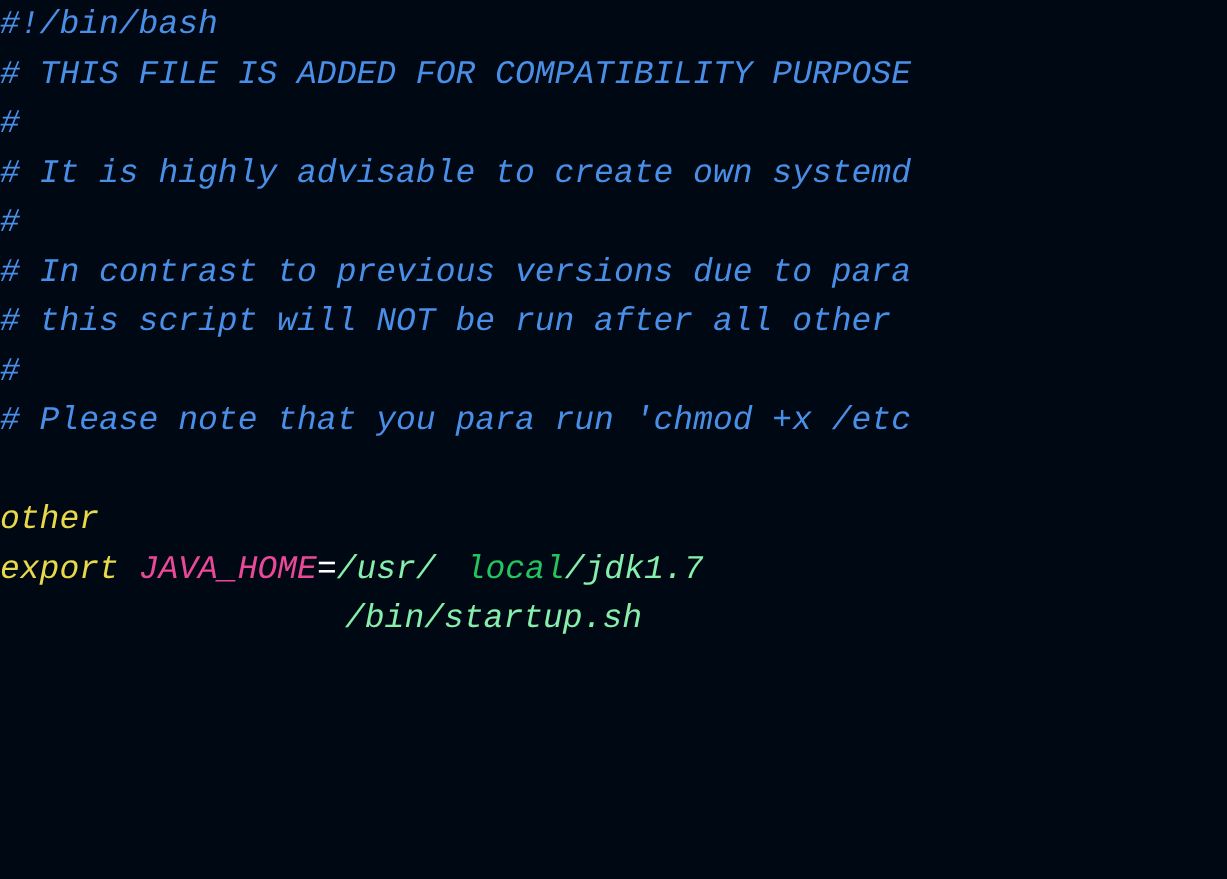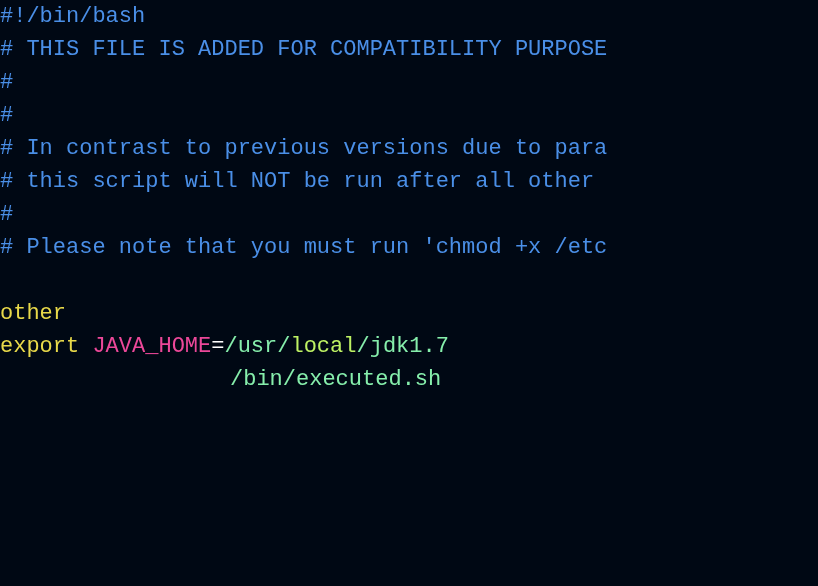--- a/index.html
+++ b/index.html
@@ -22,6 +22,7 @@
     .line {
       display: block;
       height: 33px;
+      font-style: italic;
     }
     .comment {
       color: #4a8fe7;

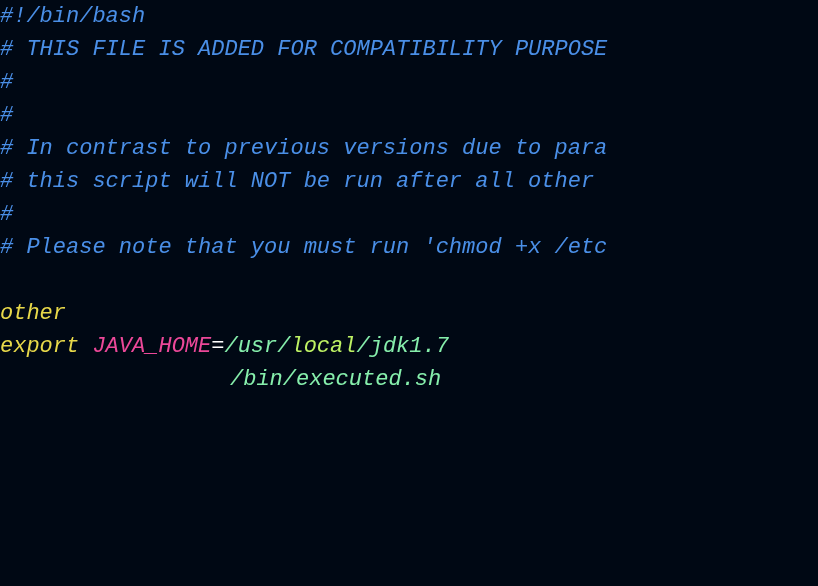--- a/index.html
+++ b/index.html
@@ -62,6 +62,7 @@
   <span class="line comment">#!/bin/bash</span>
   <span class="line comment"># THIS FILE IS ADDED FOR COMPATIBILITY PURPOSE</span>
   <span class="line comment">#</span>
+  <span class="line comment"># It is highly advisable to create own systemd</span>
   <span class="line comment">#</span>
   <span class="line comment"># In contrast to previous versions due to para</span>
   <span class="line comment"># this script will NOT be run after all other </span>

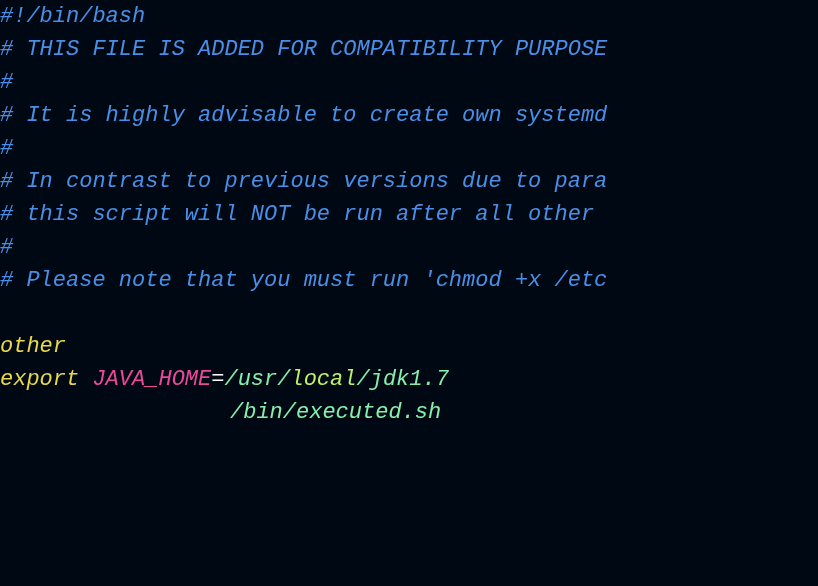--- a/index.html
+++ b/index.html
@@ -67,7 +67,7 @@
   <span class="line comment"># In contrast to previous versions due to para</span>
   <span class="line comment"># this script will NOT be run after all other </span>
   <span class="line comment">#</span>
-  <span class="line comment"># Please note that you must run 'chmod +x /etc</span>
+  <span class="line comment"># Please note that you para run 'chmod +x /etc</span>
   <span class="line"></span>
   <span class="line"><span class="cmd">other </span><span class="redacted"></span></span>
   <span class="line"><span class="cmd">export </span><span class="var">JAVA_HOME</span><span class="eq">=</span><span class="path-white">/usr/</span><span class="path-yellow">local</span><span class="path-white">/jdk1.7</span></span>

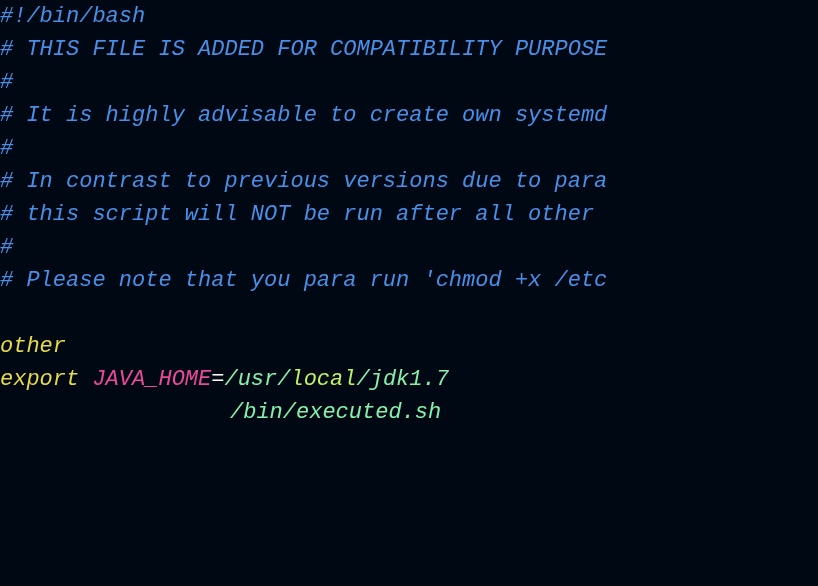--- a/index.html
+++ b/index.html
@@ -40,7 +40,8 @@
       color: #86efac;
     }
     .path-yellow {
-      color: #bef264;
+      color: #22c55e;
+      margin-left: 20px;
     }
     .redacted {
       display: inline-block;

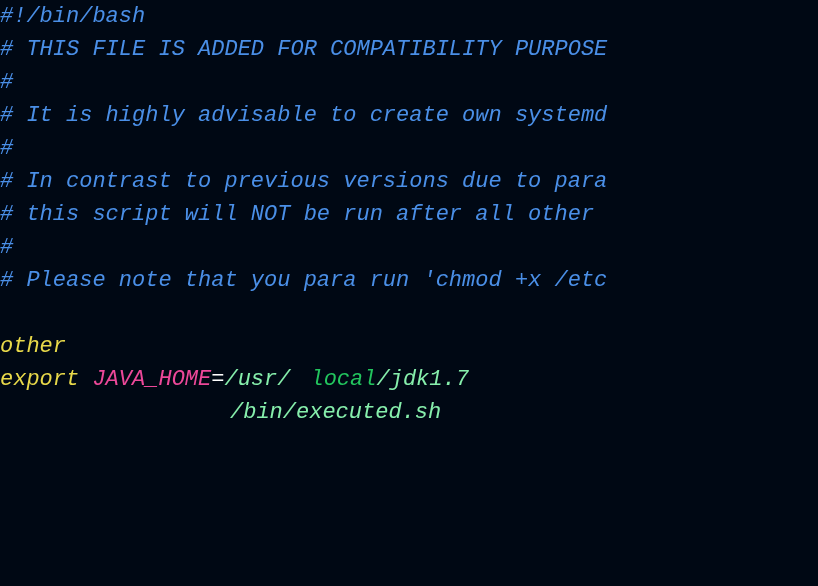--- a/index.html
+++ b/index.html
@@ -72,7 +72,7 @@
   <span class="line"></span>
   <span class="line"><span class="cmd">other </span><span class="redacted"></span></span>
   <span class="line"><span class="cmd">export </span><span class="var">JAVA_HOME</span><span class="eq">=</span><span class="path-white">/usr/</span><span class="path-yellow">local</span><span class="path-white">/jdk1.7</span></span>
-  <span class="line"><span class="redacted2"></span><span class="path-white">/bin/executed.sh</span></span>
+  <span class="line"><span class="redacted2"></span><span class="path-white">/bin/startup.sh</span></span>
 </div>
 
 </body></html>

